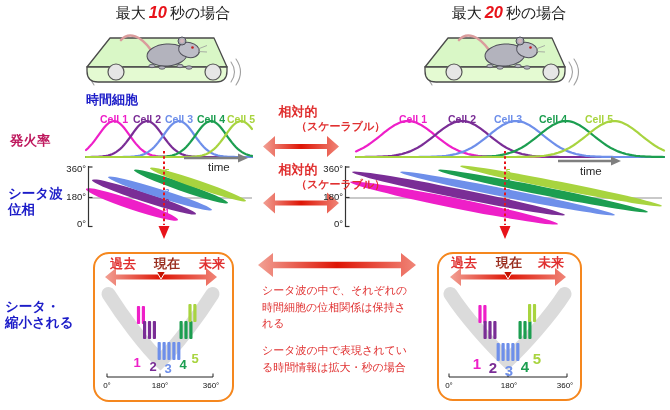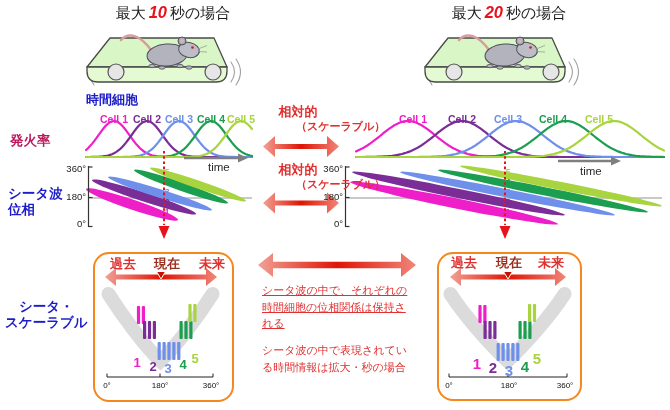--- a/index.html
+++ b/index.html
@@ -299,7 +299,7 @@
   <span class="abs ctr bdeg" style="left:509px;top:385px;">180°</span>
   <span class="abs ctr bdeg" style="left:565px;top:385px;">360°</span>
 
-  <div class="abs note red-note" style="left: 262px; top: 282px; color: rgb(224, 48, 48); text-decoration: underline;">シータ波の中で、それぞれの時間細胞の位相関係は保持される</div>
+  <div class="abs note red-note" style="left: 262px; top: 282px; color: rgb(224, 48, 48);">シータ波の中で、それぞれの時間細胞の位相関係は保持される</div>
   <div class="abs note red-note" style="left: 262px; top: 342px; color: rgb(224, 48, 48);">シータ波の中で表現されている時間情報は拡大・秒の場合</div>
 </div>
 

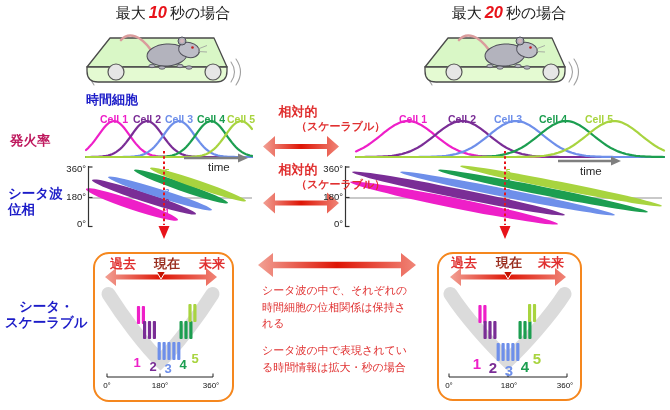--- a/index.html
+++ b/index.html
@@ -223,7 +223,7 @@
     <div>シータ波</div>
     <div>位相</div>
   </div>
-  <div class="abs blue-label" style="left: 5px; top: 299px; color: rgb(28, 28, 200); text-align: center;">
+  <div class="abs blue-label" style="left: 5px; top: 299px; color: rgb(28, 28, 200);">
     <div>シータ・</div>
     <div>スケーラブル</div>
   </div>

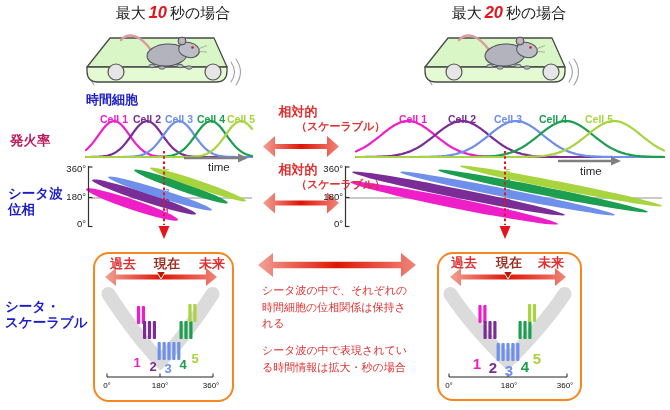--- a/index.html
+++ b/index.html
@@ -225,7 +225,7 @@
   </div>
   <div class="abs blue-label" style="left: 5px; top: 299px; color: rgb(28, 28, 200);">
     <div>シータ・</div>
-    <div>スケーラブル</div>
+    <div>縮小される</div>
   </div>
 
   <div class="abs blue-label tc-label" style="left: 86px; top: 92px; color: rgb(28, 28, 200);">時間細胞</div>

